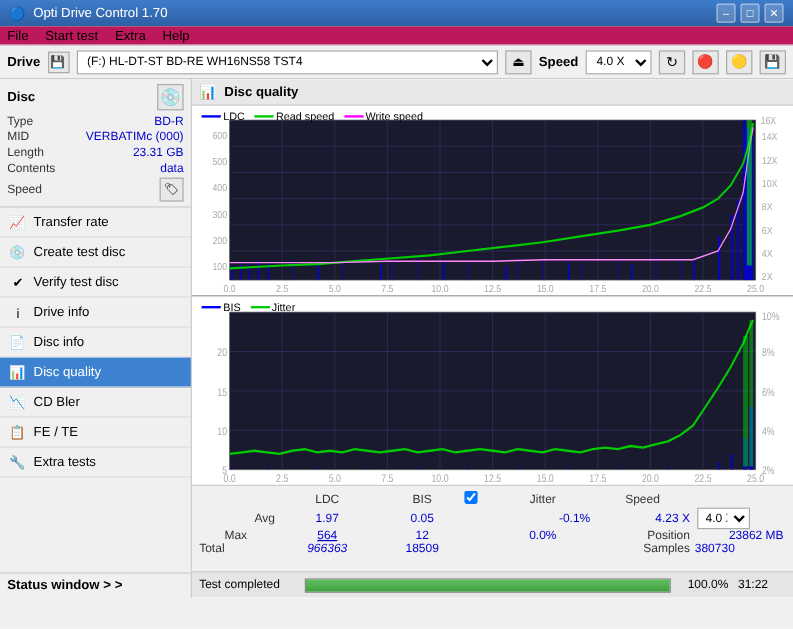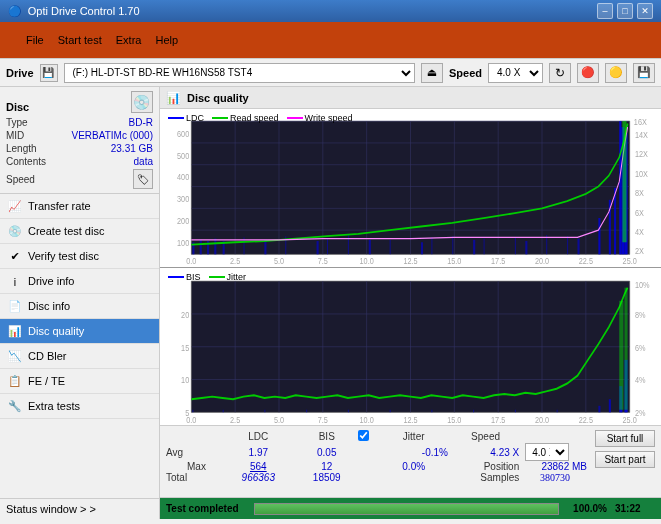--- a/index.html
+++ b/index.html
@@ -12,7 +12,7 @@
     .title-btn { width: 16px; height: 16px; border: 1px solid rgba(255,255,255,0.5); background: rgba(255,255,255,0.2); color: white; font-size: 9px; display: flex; align-items: center; justify-content: center; cursor: pointer; border-radius: 2px; }
     
     
-    .menu-bar { background: #c2410c; border-bottom: 1px solid #ccc; padding: 2px 20px; display: flex; gap: 2px; height: 37px; align-items: center; }
+    .menu-bar { background: #be185d; border-bottom: 1px solid #ccc; padding: 2px 0; display: flex; gap: 2px; height: 16px; align-items: center; }
     .menu-item { padding: 1px 6px; cursor: pointer; font-size: 11px; }
     
     

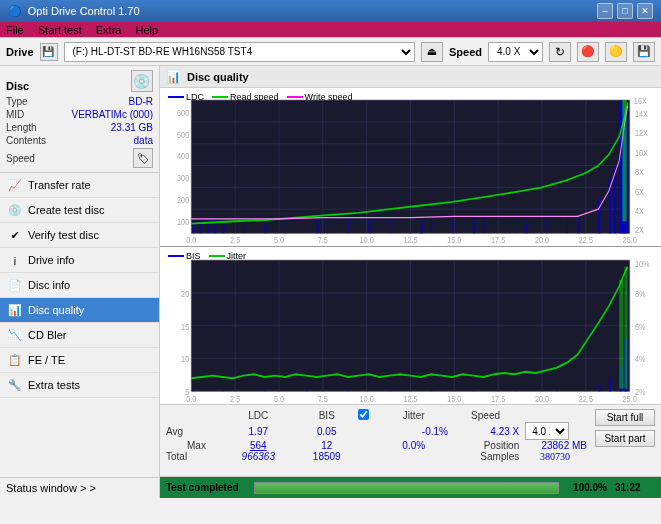--- a/index.html
+++ b/index.html
@@ -33,7 +33,7 @@
     
     
     .disc-panel { padding: 4px 6px; border-bottom: 1px solid #ccc; }
-    .disc-header { display: flex; align-items: flex-end; justify-content: space-between; margin-bottom: 4px; }
+    .disc-header { display: flex; align-items: center; justify-content: space-between; margin-bottom: 4px; }
     .disc-title { font-size: 11px; font-weight: bold; }
     .disc-icon { width: 22px; height: 22px; border: 1px solid #aaa; background: #e8e8e8; display: flex; align-items: center; justify-content: center; cursor: pointer; font-size: 14px; }
     .disc-row { display: flex; justify-content: space-between; margin-bottom: 2px; }

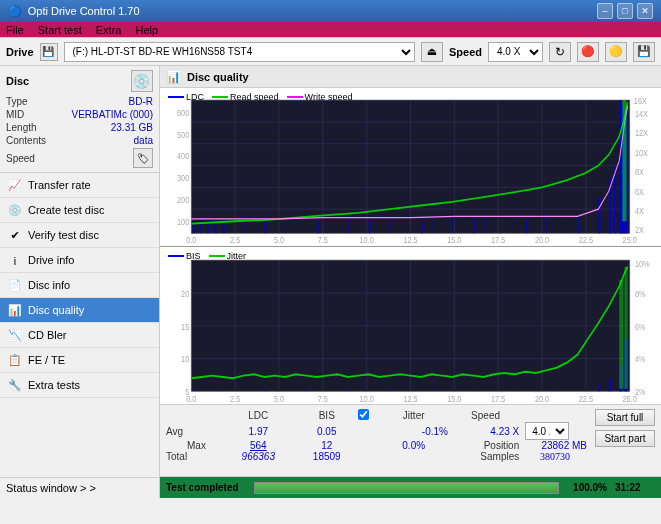--- a/index.html
+++ b/index.html
@@ -451,10 +451,6 @@
               </table>
           </div>
 
-          <div style="display:flex;flex-direction:column;gap:4px;align-items:stretch;min-width:60px;">
-            <button class="start-btn">Start full</button>
-            <button class="start-btn">Start part</button>
-          </div>
         </div>
       </div>
     </div>

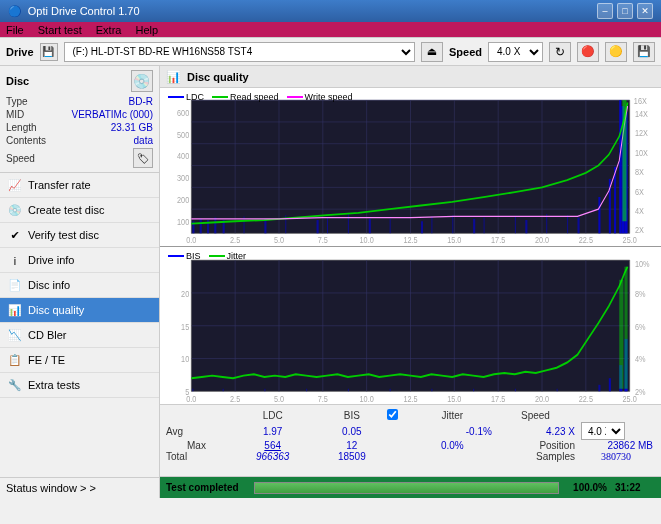--- a/index.html
+++ b/index.html
@@ -415,7 +415,7 @@
                 <td style="width:48px;"></td>
               </tr>
               <tr>
-                <td style="color:#333;font-size:10px;">Avg</td>
+                <td style="color:#333;font-size:10px;text-align:right;">Avg</td>
                 <td style="text-align:center;color:#0000cc;">1.97</td>
                 <td style="text-align:center;color:#0000cc;">0.05</td>
                 <td></td>

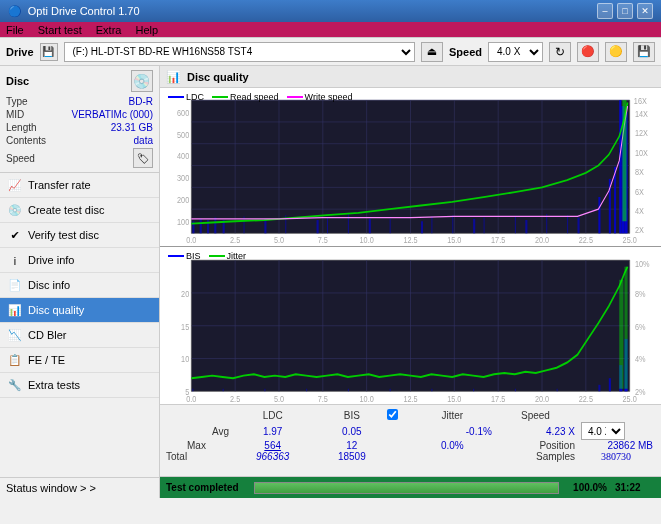--- a/index.html
+++ b/index.html
@@ -445,7 +445,7 @@
                 <td></td>
                 <td></td>
                 <td style="text-align:right;color:#333;padding-right:4px;">Samples</td>
-                <td style="text-align:center;color:#0000cc;padding-right:2px;font-family:Liberation Serif, serif;">380730</td>
+                <td style="text-align:left;color:#0000cc;padding-right:2px;">380730</td>
               </tr>
             </tbody>
               </table>

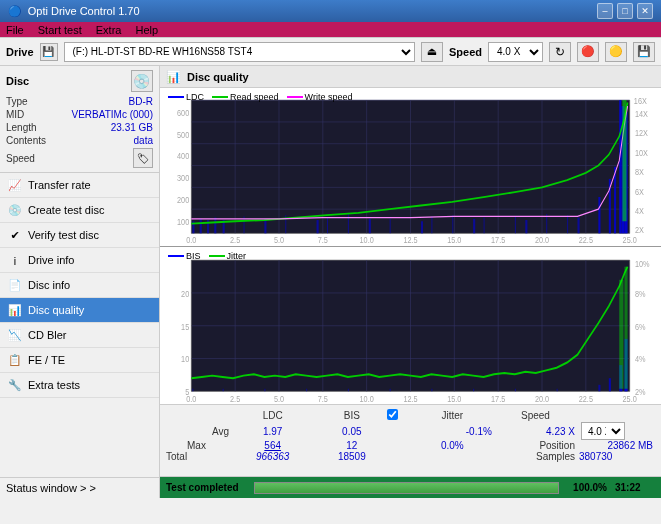--- a/index.html
+++ b/index.html
@@ -49,7 +49,7 @@
     .sidebar-item .s-icon { width: 14px; height: 14px; display: flex; align-items: center; justify-content: center; font-size: 11px; flex-shrink: 0; }
     
     
-    .status-window { padding: 4px 6px; border-top: 1px solid #ccc; cursor: pointer; font-size: 11px; display: flex; align-items: center; gap: 4px; }
+    .status-window { padding: 4px 6px; border-top: 1px solid #ccc; cursor: pointer; font-size: 11px; display: flex; align-items: center; gap: 4px; font-weight: bold; }
     
     
     .content-area { flex: 1; background: white; display: flex; flex-direction: column; overflow: hidden; }

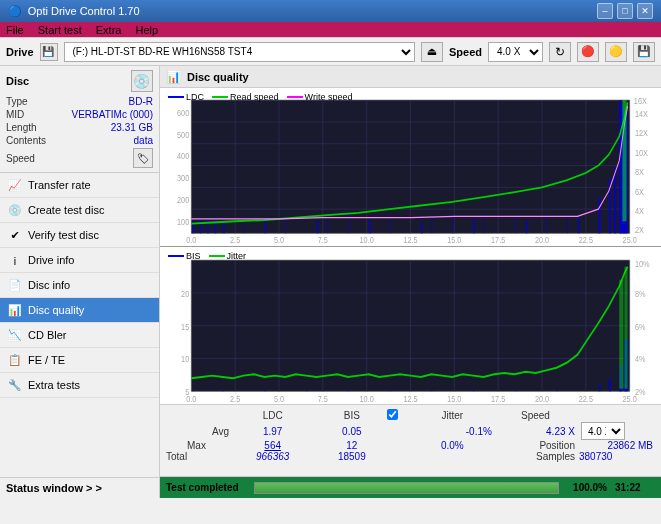--- a/index.html
+++ b/index.html
@@ -69,7 +69,7 @@
     .stats-bar { background: #f0f0f0; border-top: 1px solid #ccc; padding: 3px 6px; font-size: 10px; }
     
     
-    .progress-bar-container { background: #15803d; border-top: 1px solid #ccc; padding: 3px 6px; display: flex; align-items: center; gap: 8px; height: 22px; font-weight: bold; }
+    .progress-bar-container { background: #e5e5e5; border-top: 1px solid #ccc; padding: 3px 6px; display: flex; align-items: center; gap: 8px; height: 22px; }
     .progress-bar-outer { flex: 1; height: 12px; border: 1px solid #888; background: white; }
     .progress-bar-inner { height: 100%; background: linear-gradient(to bottom, #60c060, #40a040); }
     .progress-text { font-size: 10px; min-width: 40px; text-align: right; }

